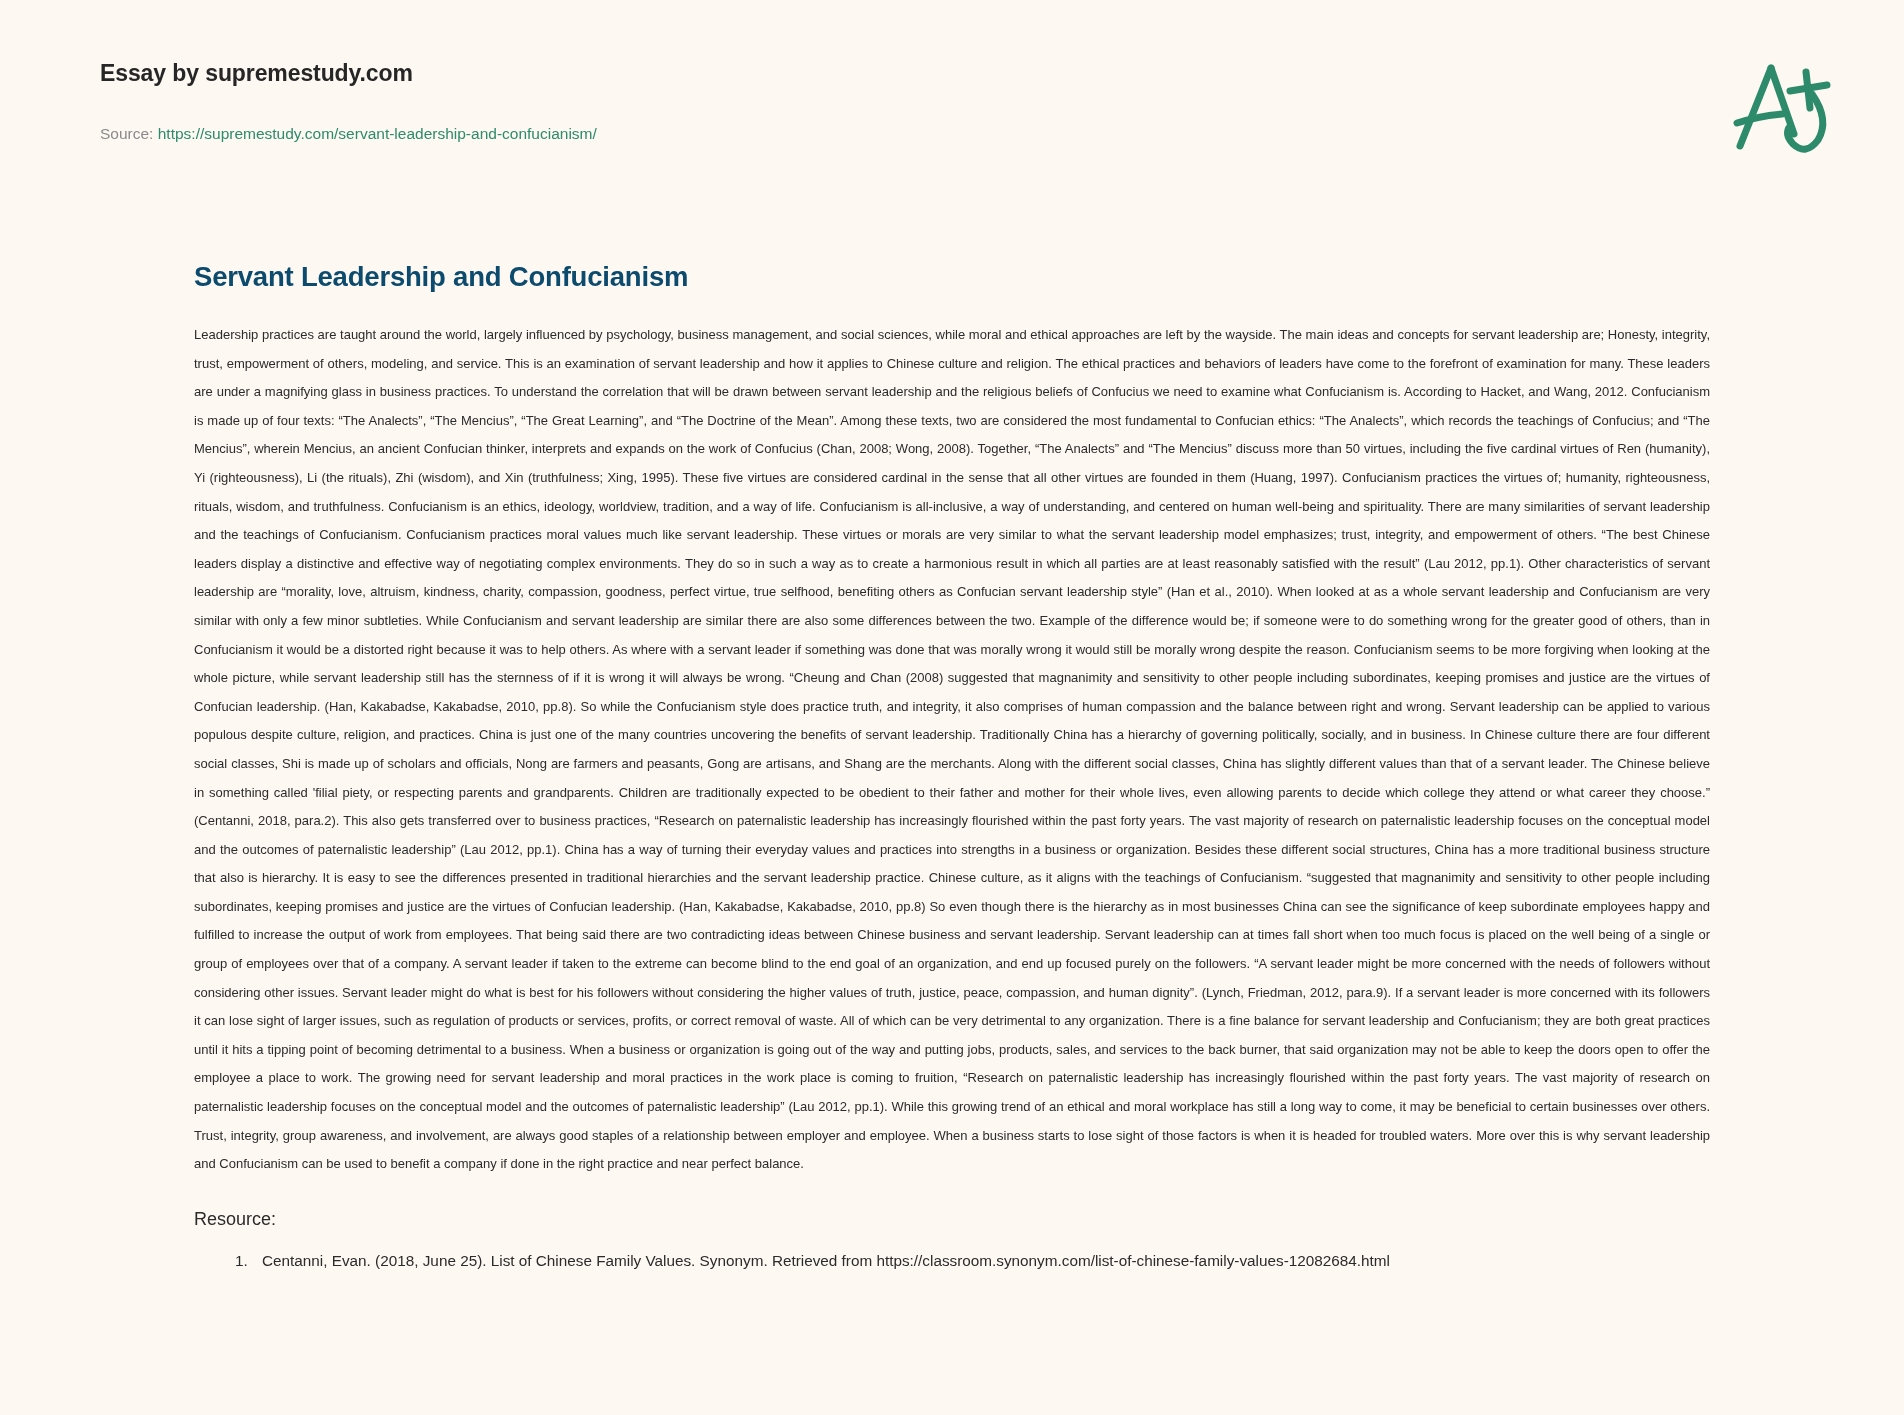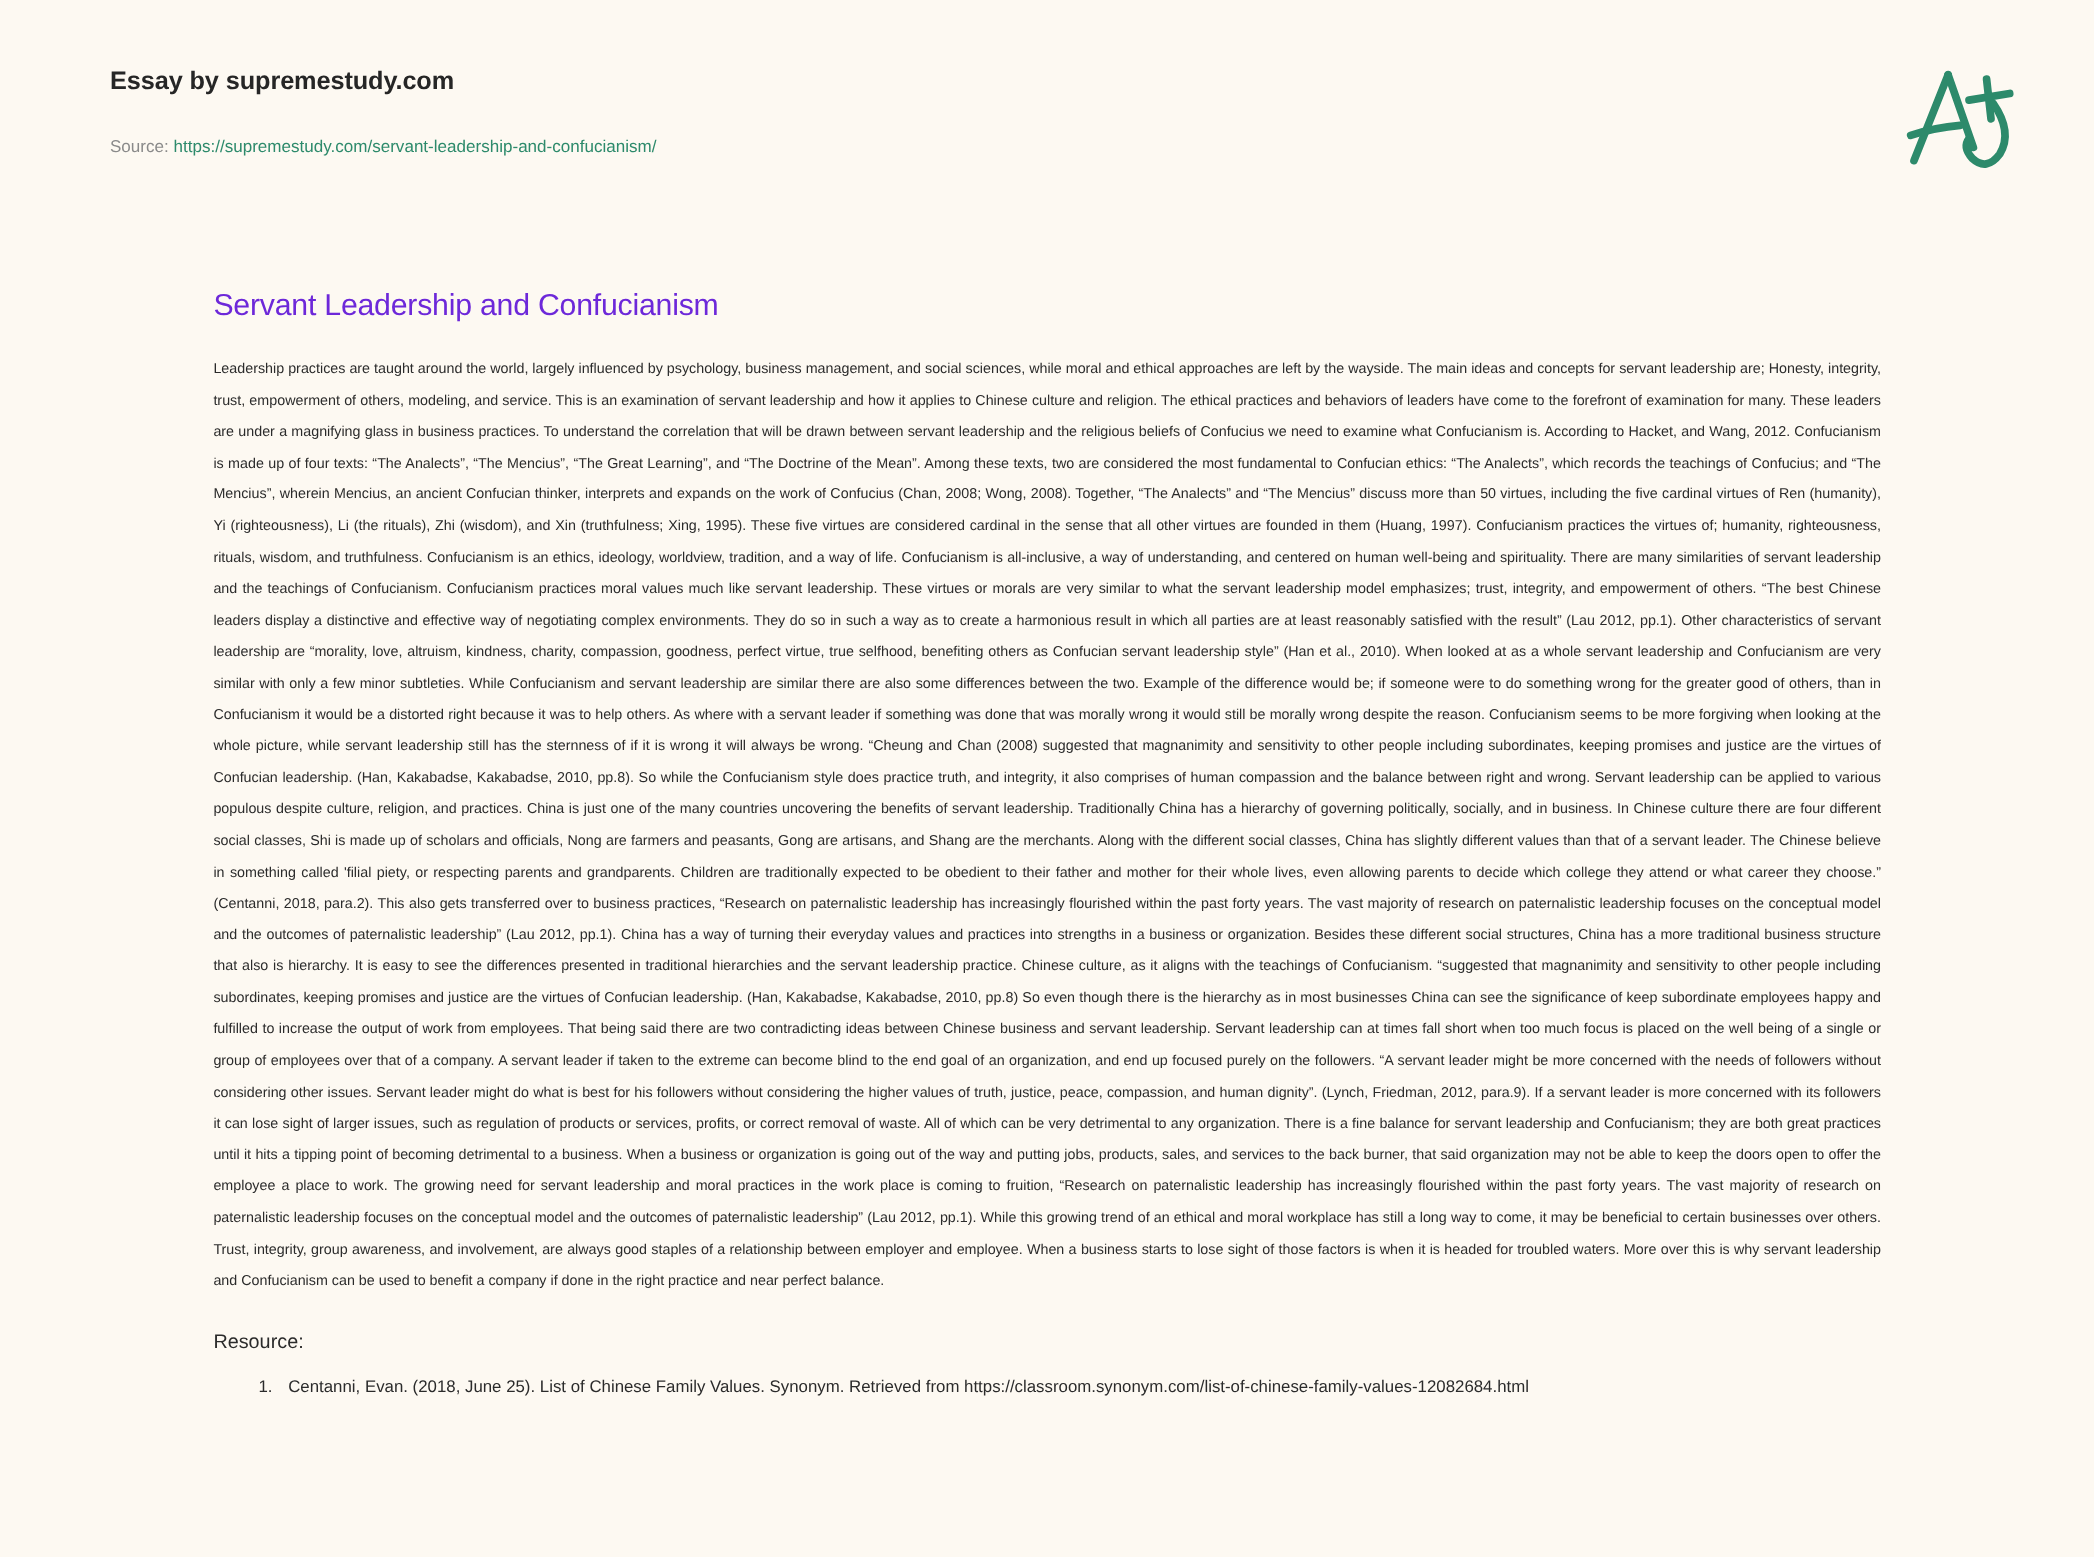--- a/index.html
+++ b/index.html
@@ -81,8 +81,8 @@
   h1.doc-title {
     margin: 75px 0 0 0;
     font-size: 27.5px;
-    font-weight: normal;
-    color: #6d28d9;
+    font-weight: bold;
+    color: #0c4a6e;
     letter-spacing: -0.2px;
     line-height: 1.2;
   }

